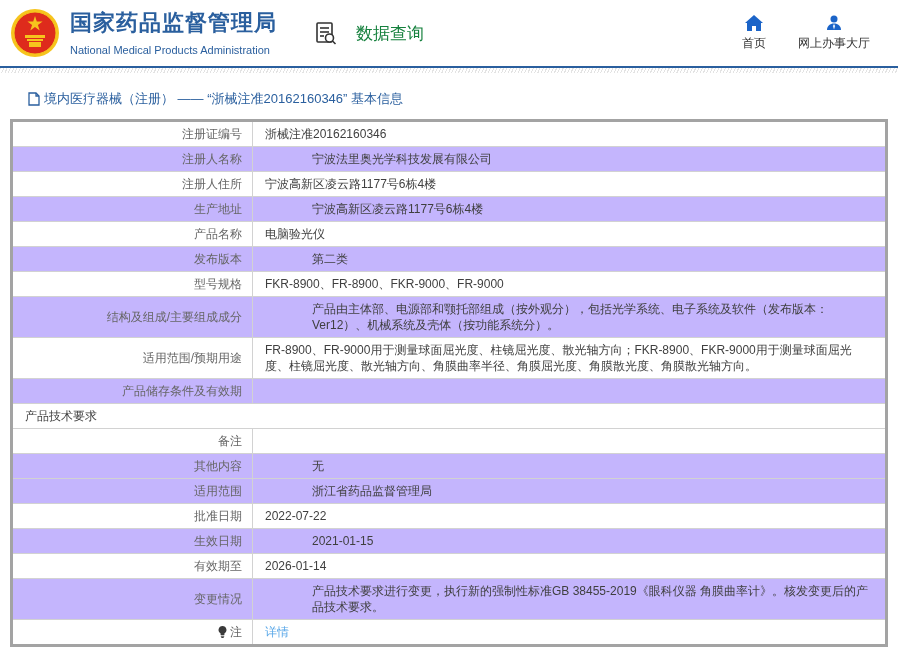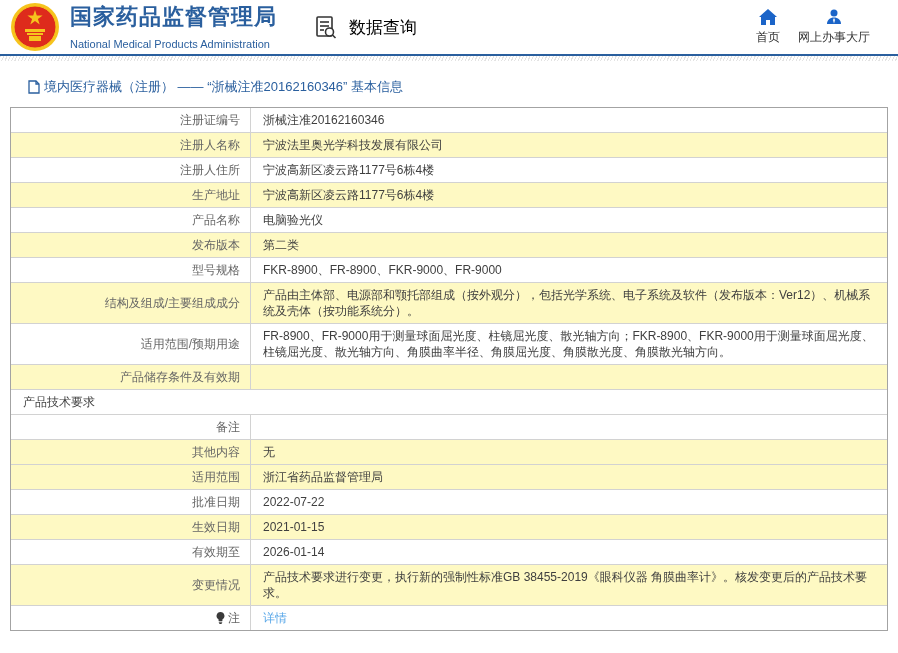--- a/index.html
+++ b/index.html
@@ -13,7 +13,7 @@
 
   
   .header {
-    height: 54px;
+    height: 66px;
     display: flex;
     align-items: center;
     padding: 0 14px 0 10px;

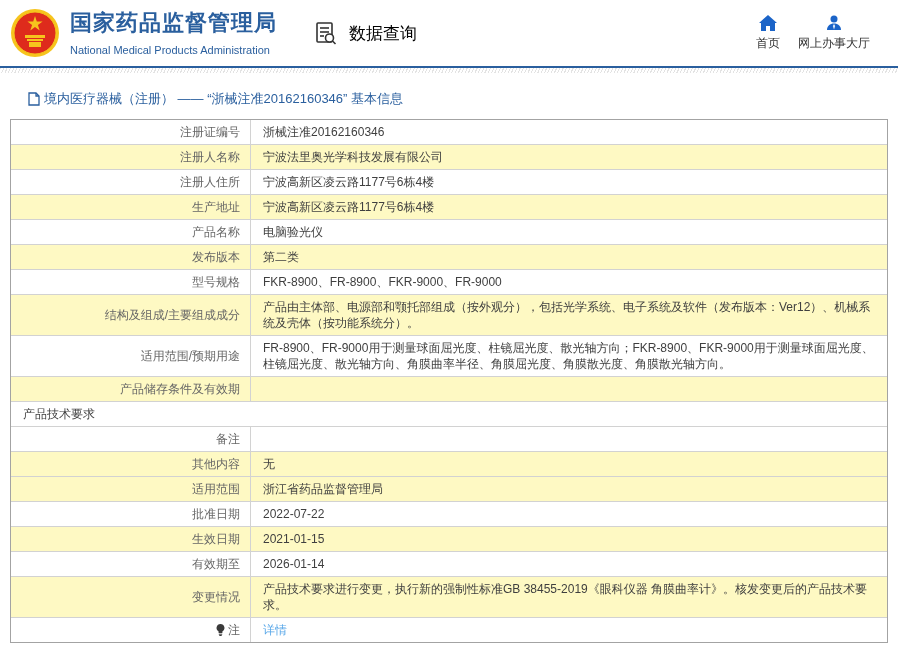--- a/index.html
+++ b/index.html
@@ -37,8 +37,8 @@
     align-items: center;
     margin-left: 36px;
     font-size: 17px;
-    color: #000000;
-    gap: 10px;
+    color: #15803d;
+    gap: 17px;
     cursor: pointer;
   }
   .top-nav {

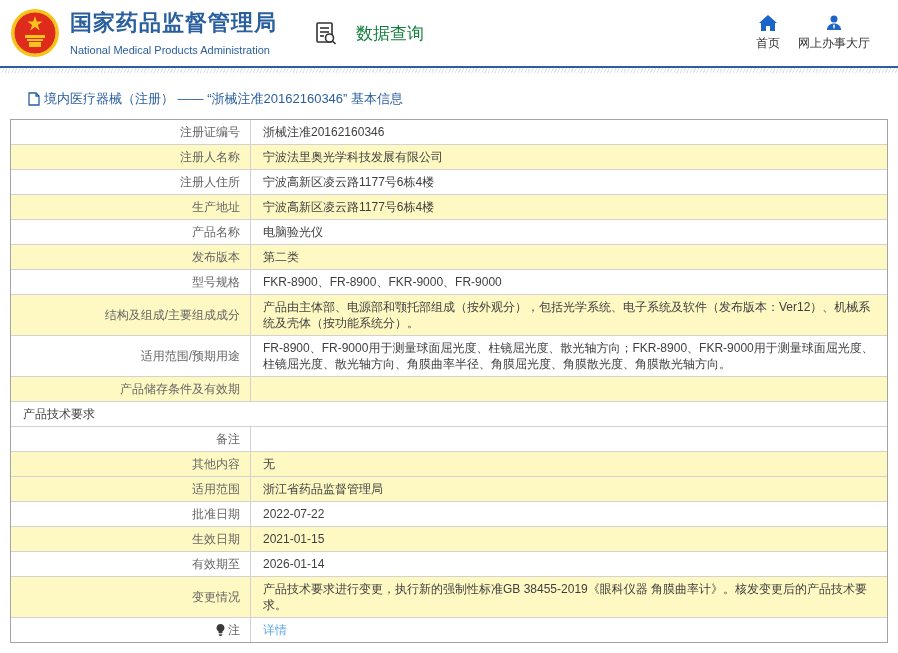--- a/index.html
+++ b/index.html
@@ -44,7 +44,7 @@
   .top-nav {
     margin-left: auto;
     display: flex;
-    gap: 18px;
+    gap: 32px;
     padding-right: 14px;
   }
   .nav-item {

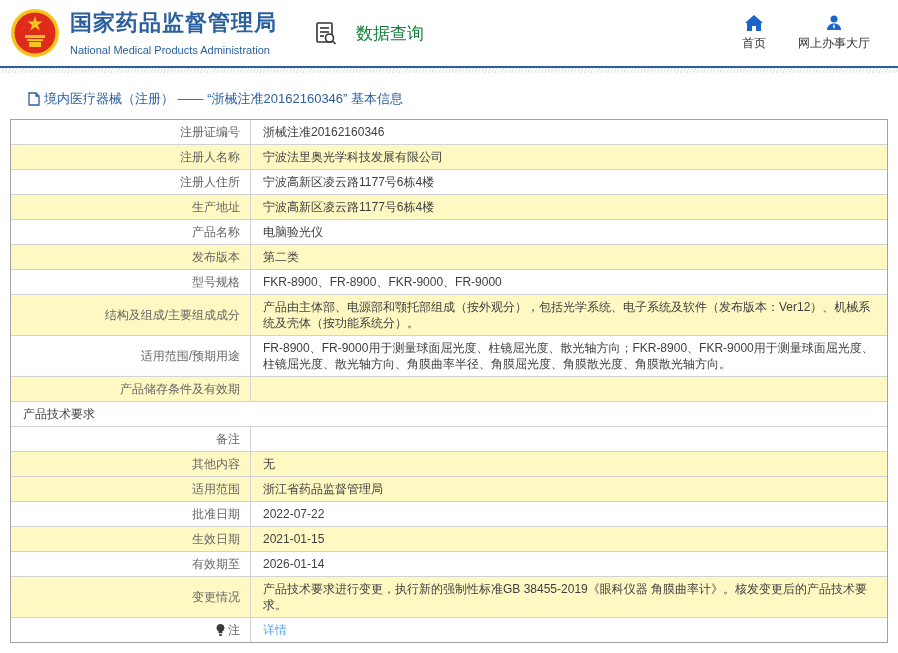--- a/index.html
+++ b/index.html
@@ -75,7 +75,7 @@
   
   .info-table {
     margin: 0 10px;
-    border: 1px solid #a3a3a3;
+    border: 3px solid #a3a3a3;
   }
   .row { display: flex; align-items: stretch; border-top: 1px solid #d2d2d2; background:#fff; }
   .row:first-child { border-top: none; }

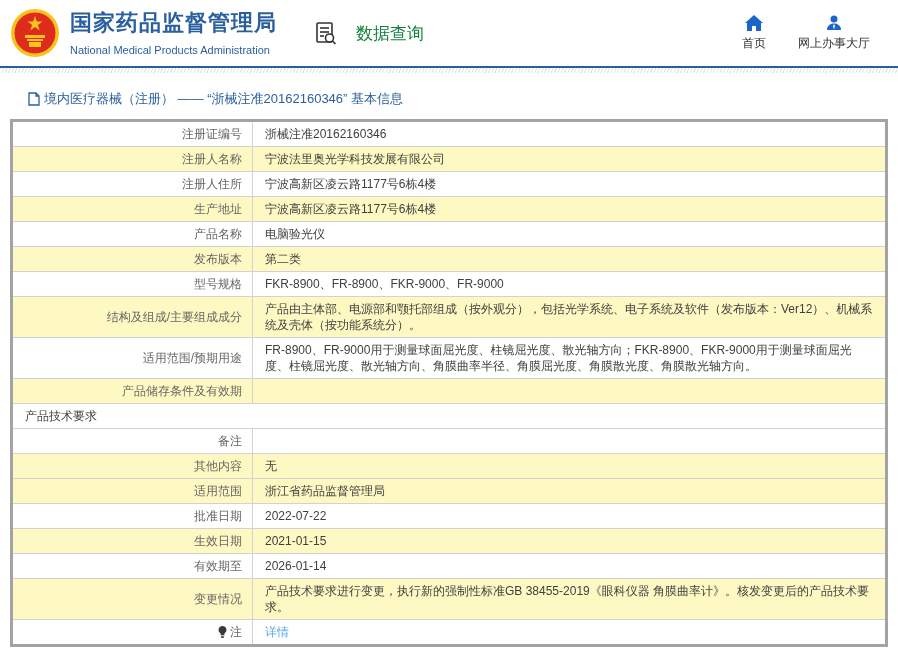--- a/index.html
+++ b/index.html
@@ -79,7 +79,7 @@
   }
   .row { display: flex; align-items: stretch; border-top: 1px solid #d2d2d2; background:#fff; }
   .row:first-child { border-top: none; }
-  .row.alt { background: #fef9c3; }
+  .row.alt { background: #c4b5fd; gap: 47px; }
   .cell { font-size: 12px; line-height: 16px; }
   .cell.label {
     flex: 0 0 240px;

